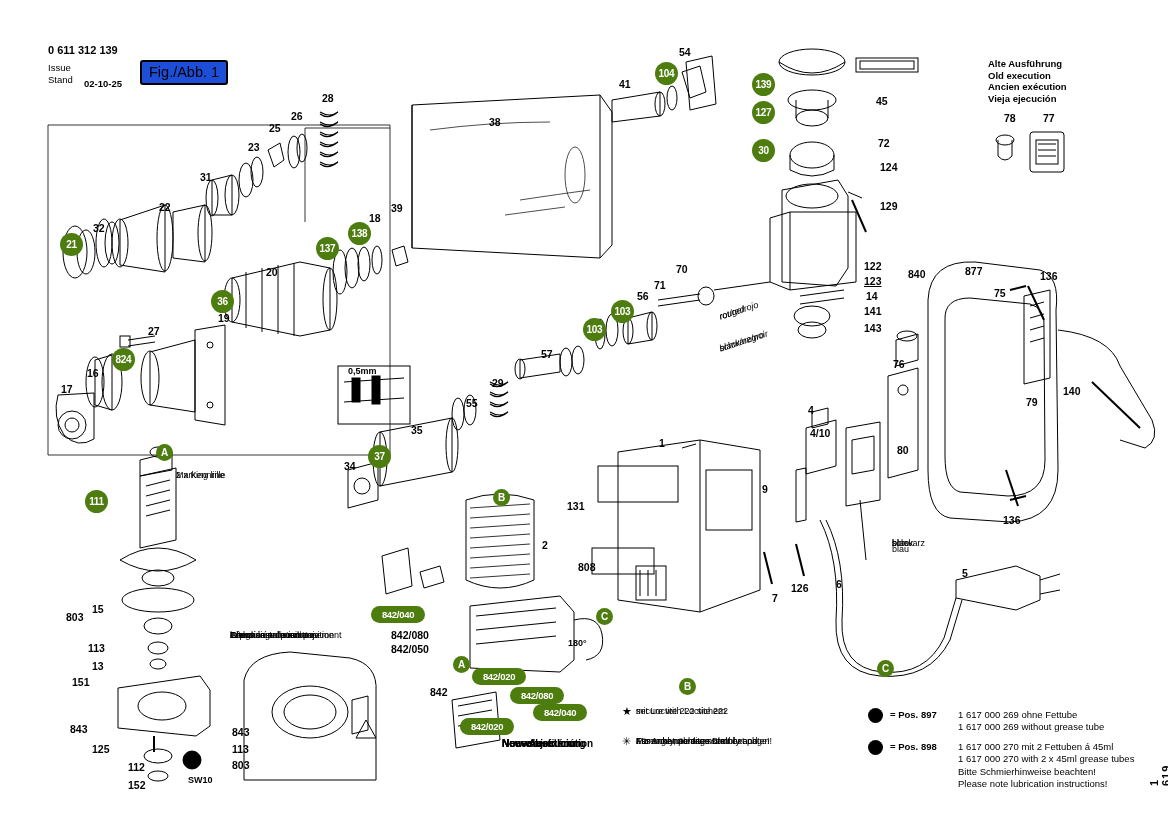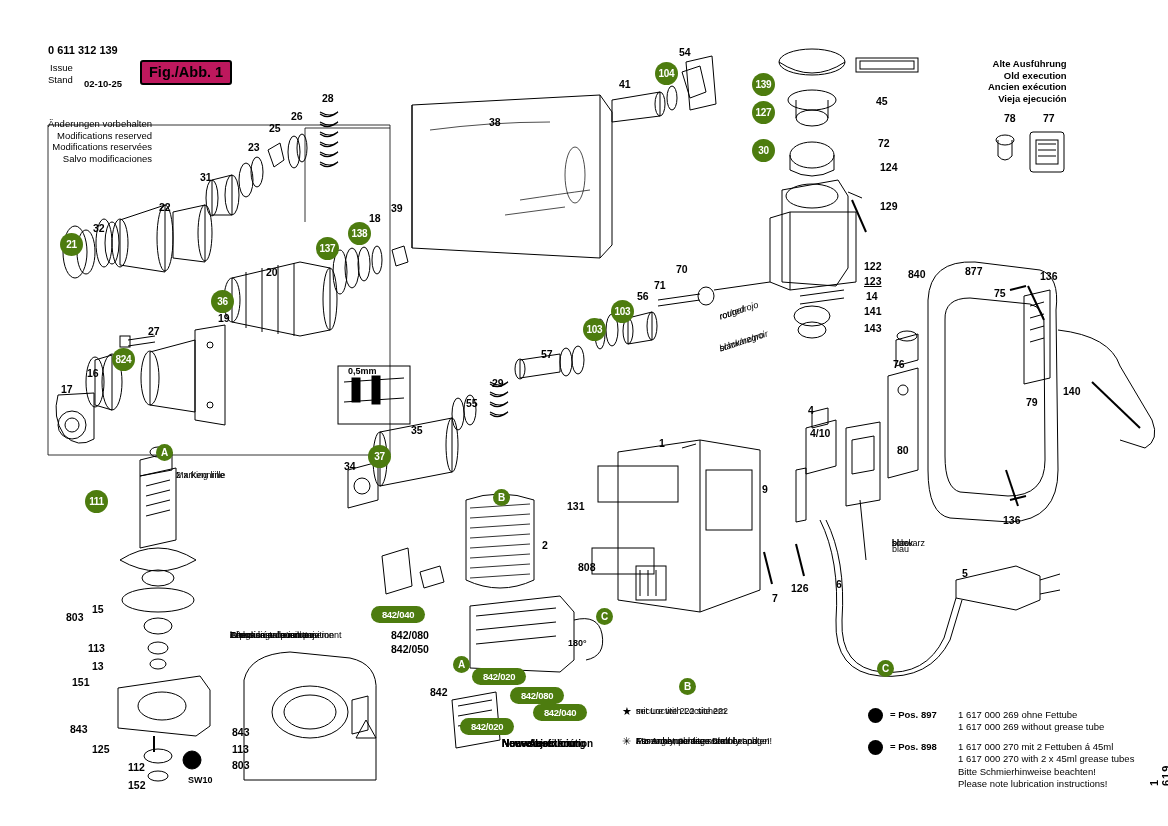--- a/index.html
+++ b/index.html
@@ -5,7 +5,7 @@
   html,body{margin:0;padding:0;background:#ffffff;}
   body{width:1168px;height:826px;position:relative;font-family:"Liberation Sans",sans-serif;color:#000;overflow:hidden;}
   #sheet{position:absolute;left:0;top:0;width:1168px;height:826px;}
-  .abs{position:absolute;text-align:right;}
+  .abs{position:absolute;}
   .txt{font-size:9.5px;line-height:11px;white-space:pre;letter-spacing:0px;}
   .txt-b{font-weight:bold;}
   

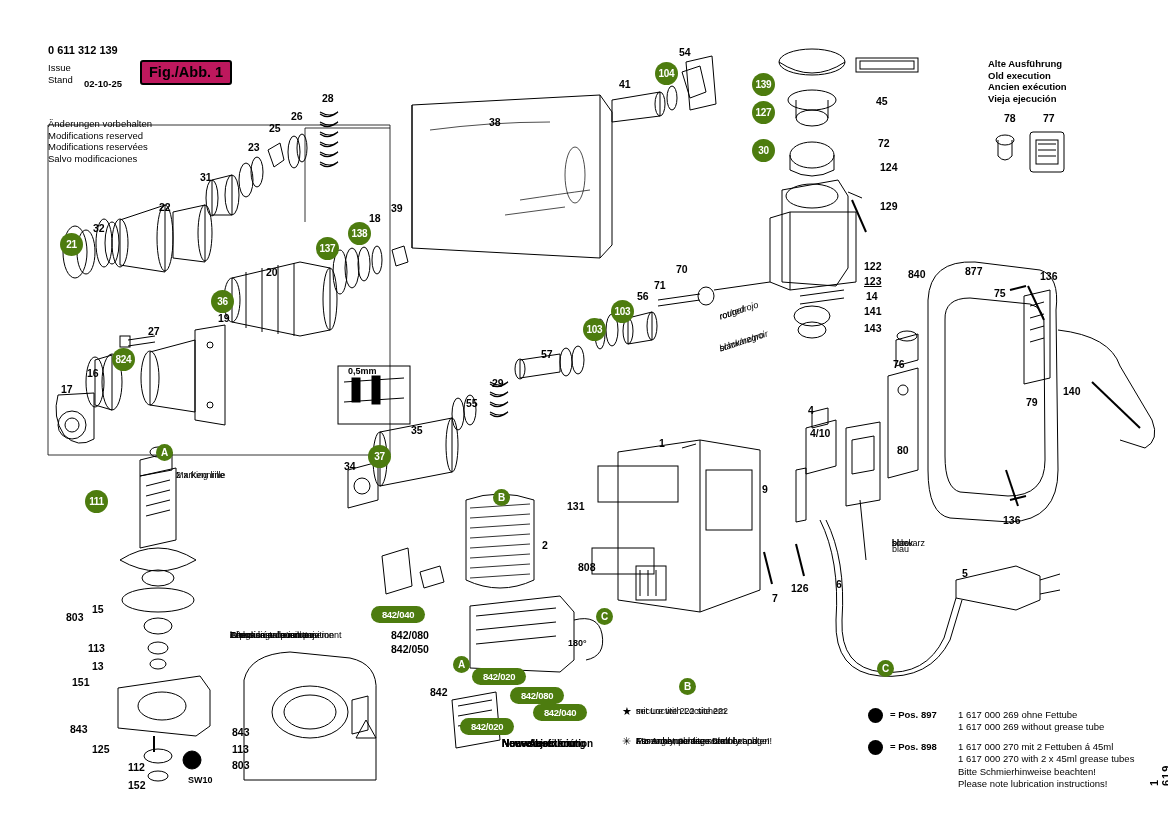--- a/index.html
+++ b/index.html
@@ -13,7 +13,7 @@
           display:flex;align-items:center;justify-content:center;letter-spacing:-0.3px;}
   .plain{position:absolute;font-size:10.5px;font-weight:bold;color:#000;white-space:nowrap;}
   .fig{position:absolute;border:2px solid #000;border-radius:3px;padding:2px 7px 3px 7px;
-       font-size:14.5px;font-weight:bold;letter-spacing:0px;background:#be185d;}
+       font-size:14.5px;font-weight:normal;letter-spacing:0px;background:#1d4ed8;}
   .hdrline{font-size:9.5px;line-height:11.5px;white-space:pre;}
   .vert{position:absolute;transform-origin:0 0;transform:rotate(-90deg);font-size:11px;font-weight:bold;letter-spacing:1px;}
   svg{position:absolute;left:0;top:0;overflow:visible;}

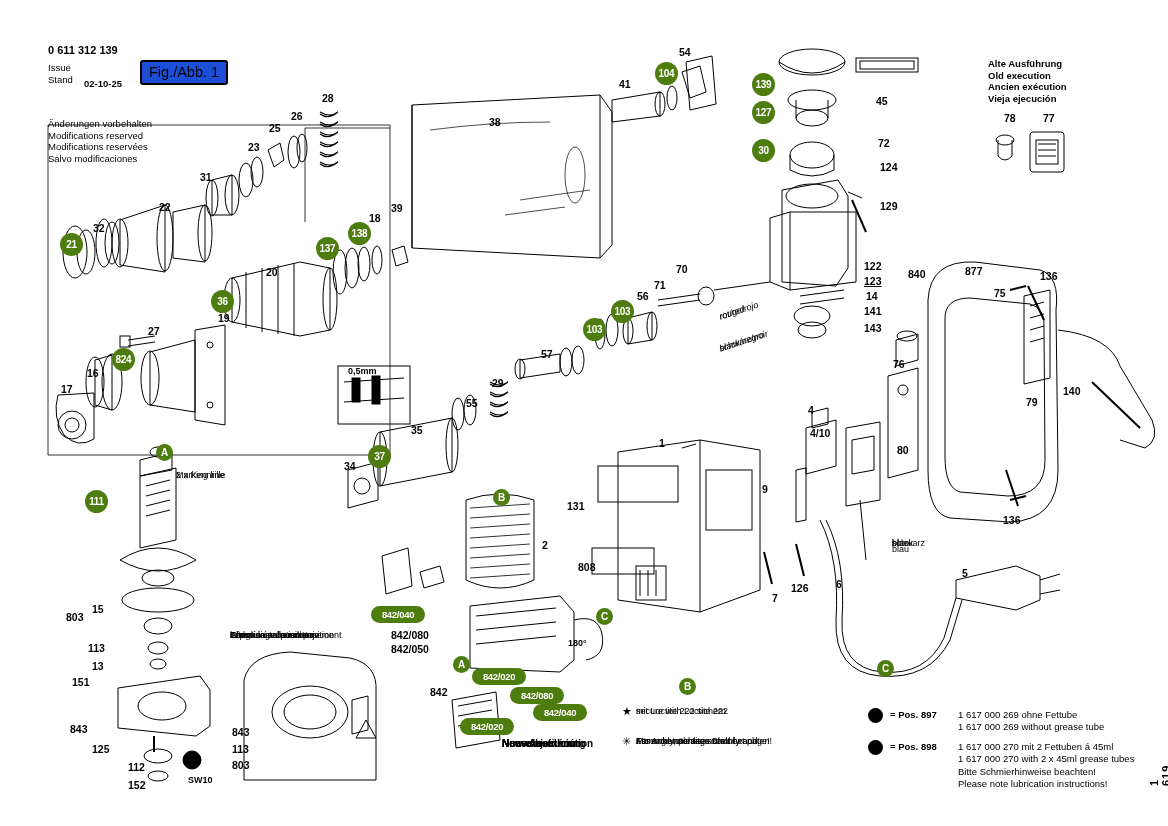--- a/index.html
+++ b/index.html
@@ -255,12 +255,6 @@
   </div>
   <div class="fig" style="left:140px;top:60px;">Fig./Abb. 1</div>
 
-  <div class="abs" style="left:48px;top:118px;">
-    <div class="hdrline">Änderungen vorbehalten</div>
-    <div class="hdrline">Modifications reserved</div>
-    <div class="hdrline">Modifications reservées</div>
-    <div class="hdrline">Salvo modificaciones</div>
-  </div>
 
   <div class="abs" style="left:988px;top:58px;">
     <div class="hdrline txt-b">Alte Ausführung</div>

